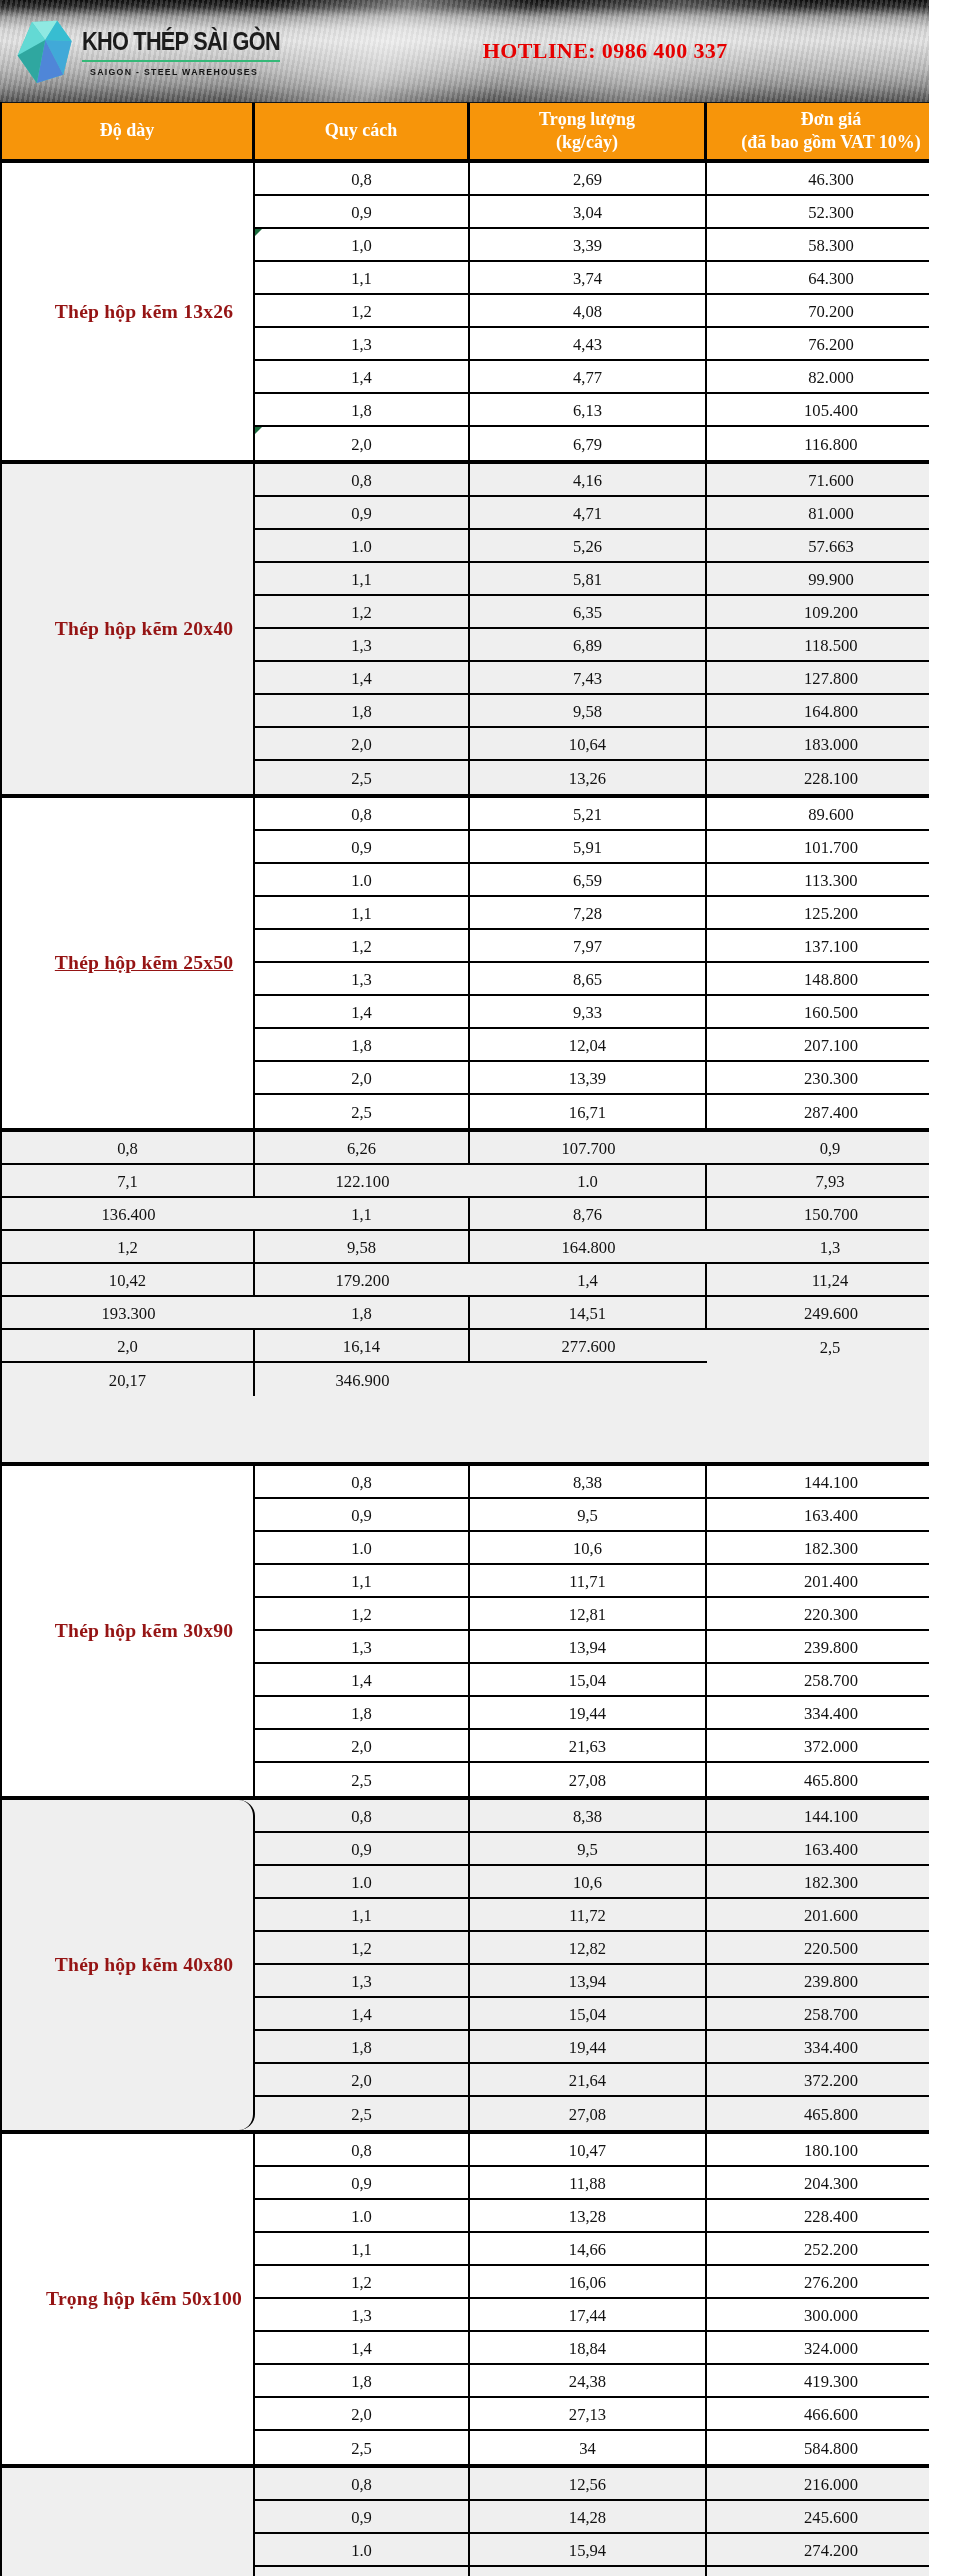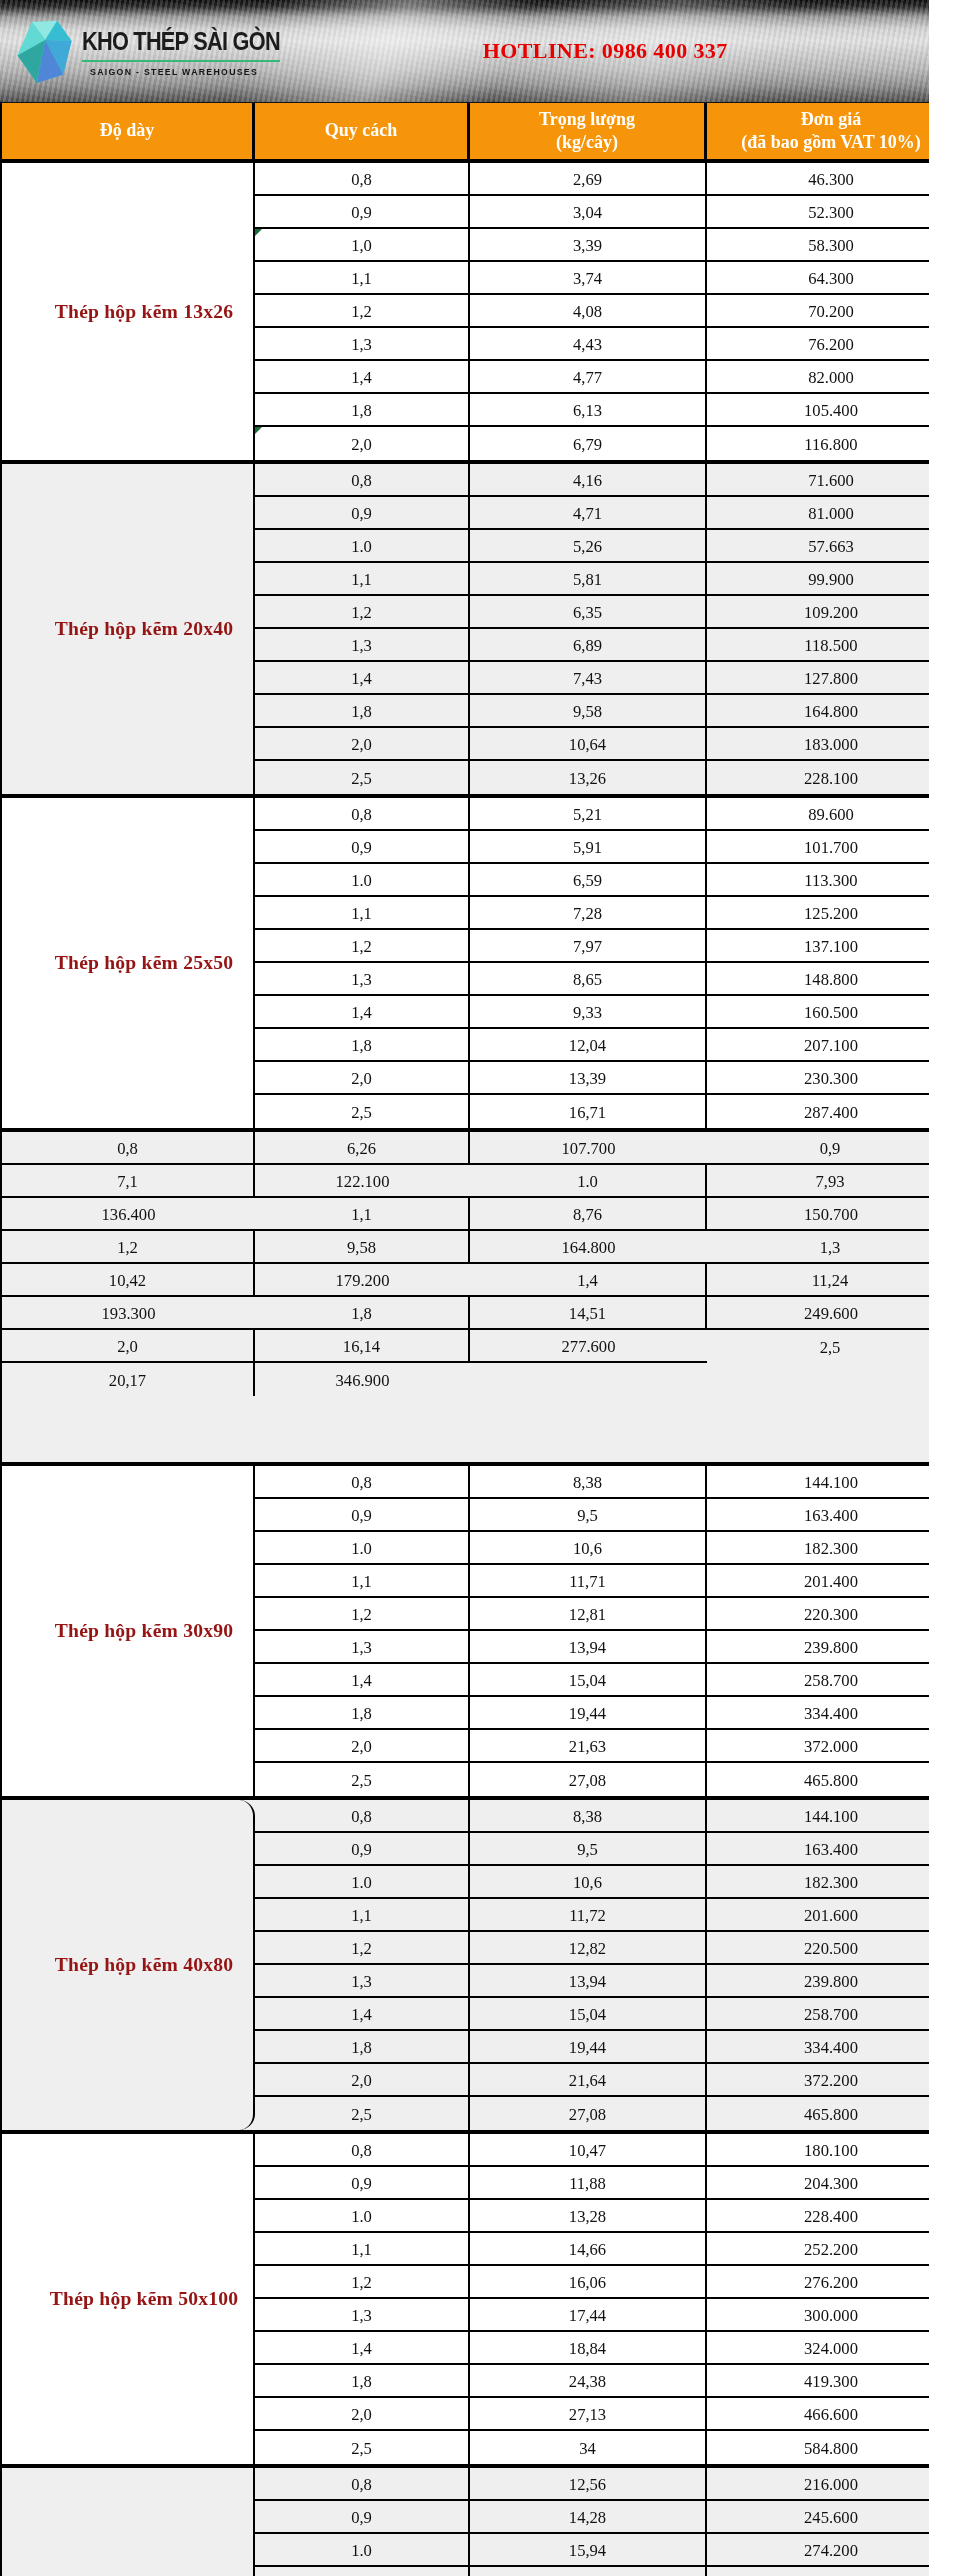--- a/index.html
+++ b/index.html
@@ -190,7 +190,7 @@
           <div class="cell price-cell last">228.100</div>
         </div>
         <div class="section white" style="grid-template-rows: repeat(10, 33px);">
-          <div class="label-cell" style="grid-row: 1 / span 10;">Thép hộp kẽm 25x50</div>
+          <div class="label-cell" style="grid-row: 1 / span 10; text-decoration: underline;">Thép hộp kẽm 25x50</div>
           <div class="cell thickness-cell">0,8</div>
           <div class="cell weight-cell">5,21</div>
           <div class="cell price-cell">89.600</div>

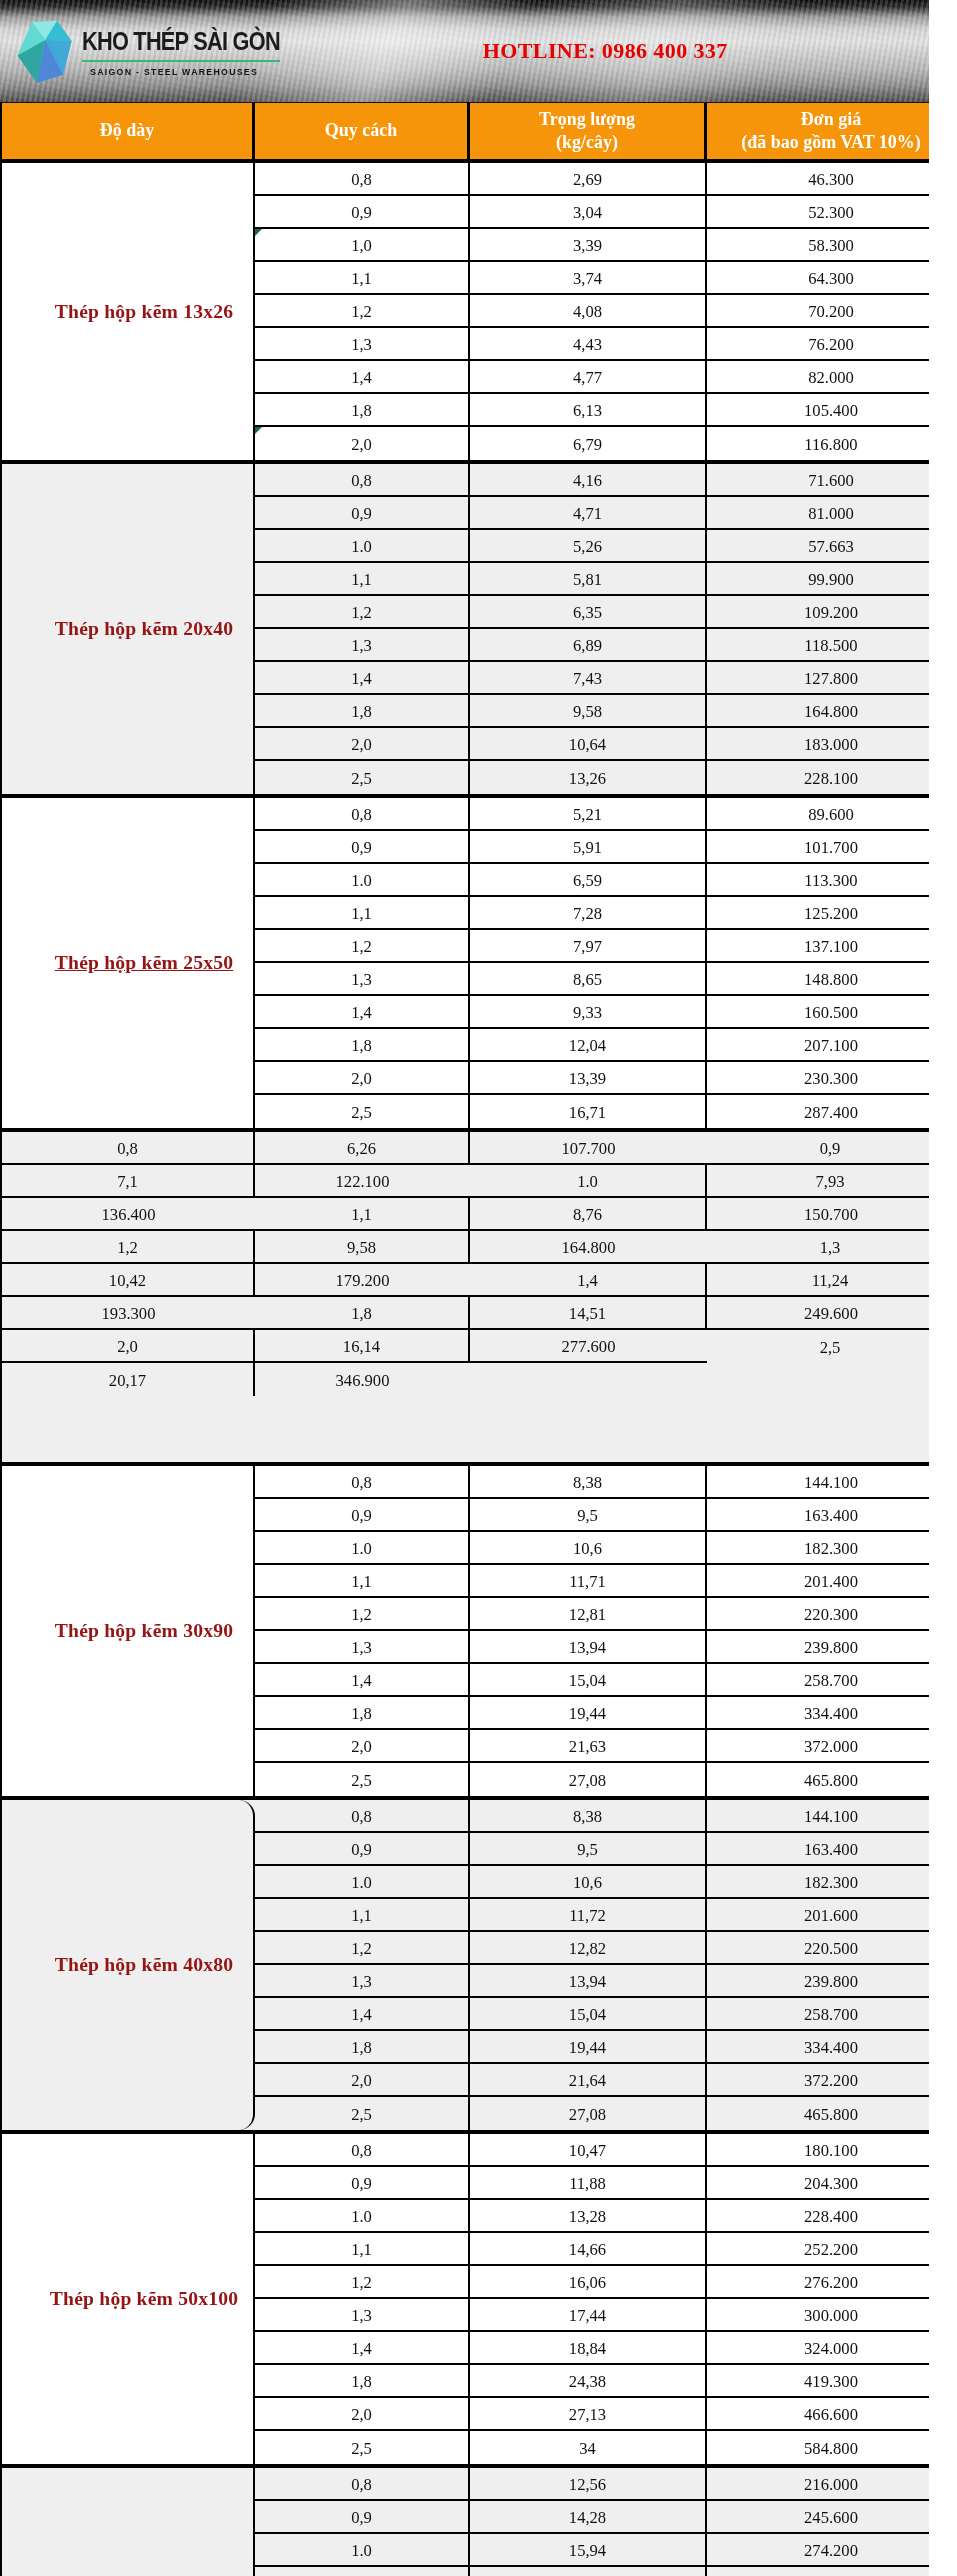--- a/index.html
+++ b/index.html
@@ -321,7 +321,7 @@
           <div class="cell price-cell last">465.800</div>
         </div>
         <div class="section white" style="grid-template-rows: repeat(10, 33px);">
-          <div class="label-cell" style="grid-row: 1 / span 10;">Thép hộp kẽm 50x100</div>
+          <div class="label-cell" style="grid-row: 1 / span 10;">Trọng hộp kẽm 50x100</div>
           <div class="cell thickness-cell">0,8</div>
           <div class="cell weight-cell">10,47</div>
           <div class="cell price-cell">180.100</div>

